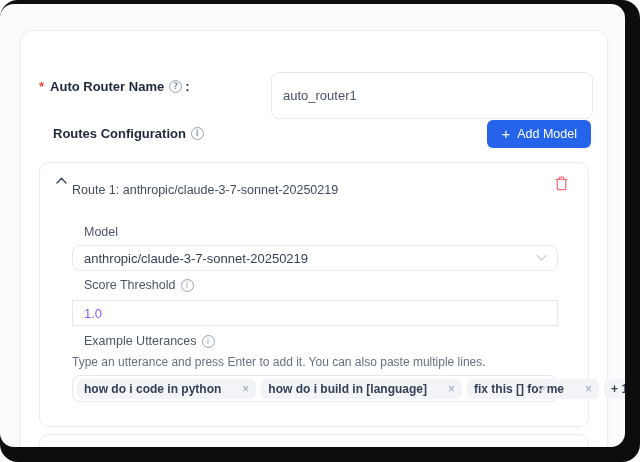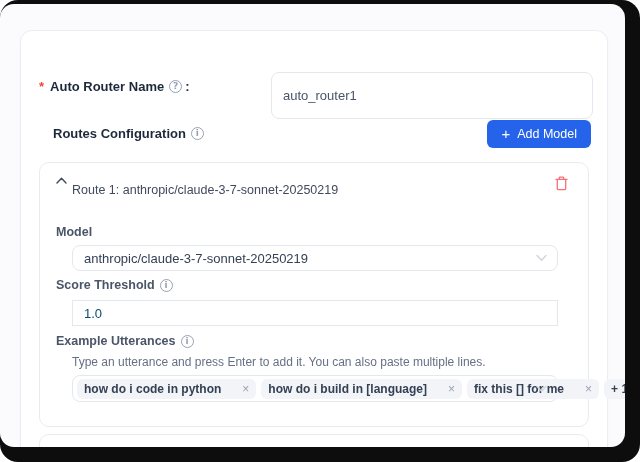--- a/index.html
+++ b/index.html
@@ -42,7 +42,7 @@
   .trash-btn { position:absolute; right:18px; top:11px; width:18px; height:18px;
                display:flex; align-items:center; justify-content:center; background:none; border:none; cursor:pointer; }
 
-  .field-label { position:absolute; left:16px; font-size:12.5px; color:#4a5568;font-weight:bold; }
+  .field-label { position:absolute; left:44px; font-size:12.5px; color:#4a5568; }
   .f-model  { top:62px; }
   .f-score  { top:115px; }
   .f-utter  { top:171px;text-align:right; }

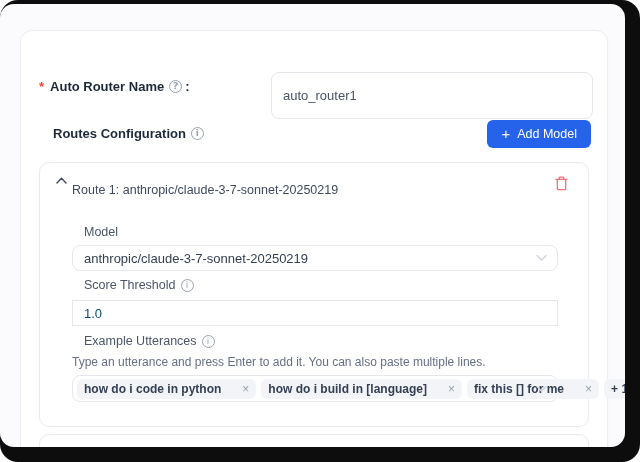--- a/index.html
+++ b/index.html
@@ -56,7 +56,7 @@
 
   .score-input { position:absolute; left:32px; right:30px; top:137px; height:26px;
                  border:1px solid #e4e7ec; border-radius:0; background:#fff;
-                 font-family:inherit; font-size:13px; color:#0c4a6e; padding:0 11px; outline:none; }
+                 font-family:inherit; font-size:13px; color:#8b5cf6; padding:0 11px; outline:none; }
 
   .help-text { position:absolute; left:32px; top:192px; font-size:12px; color:#667085; }
 

